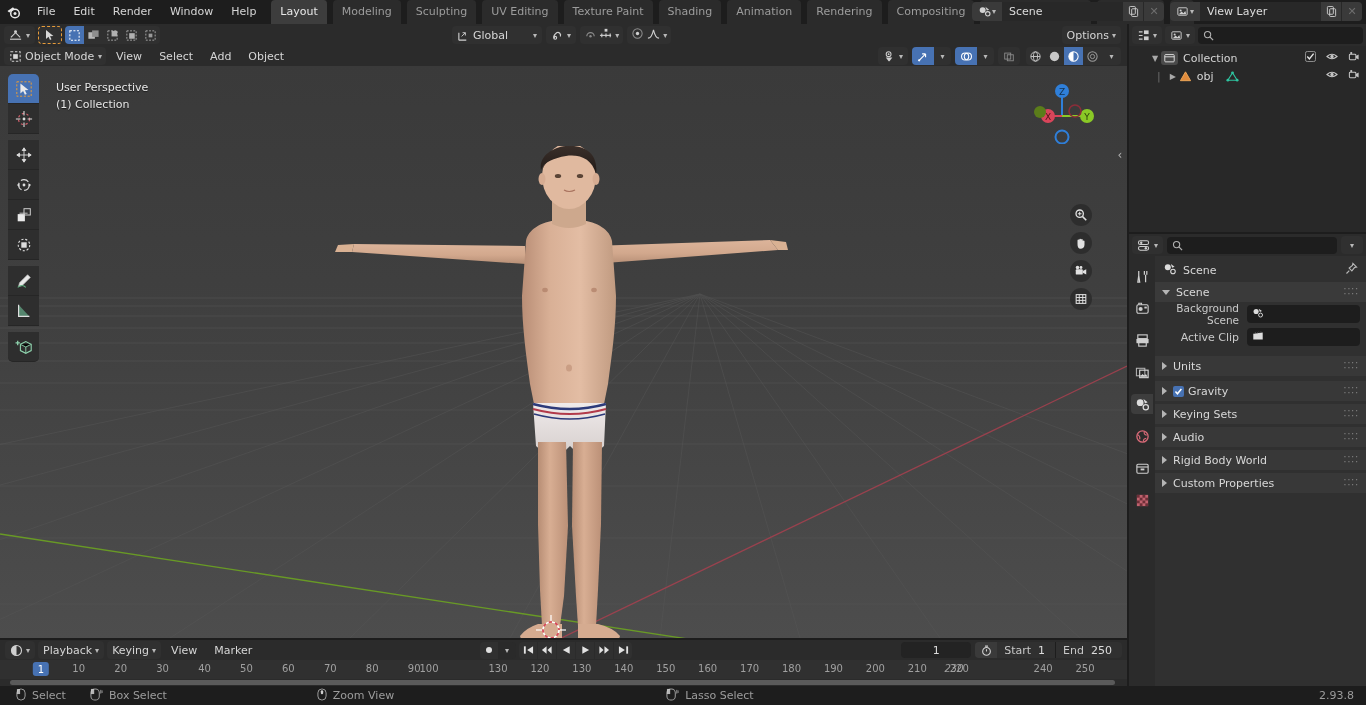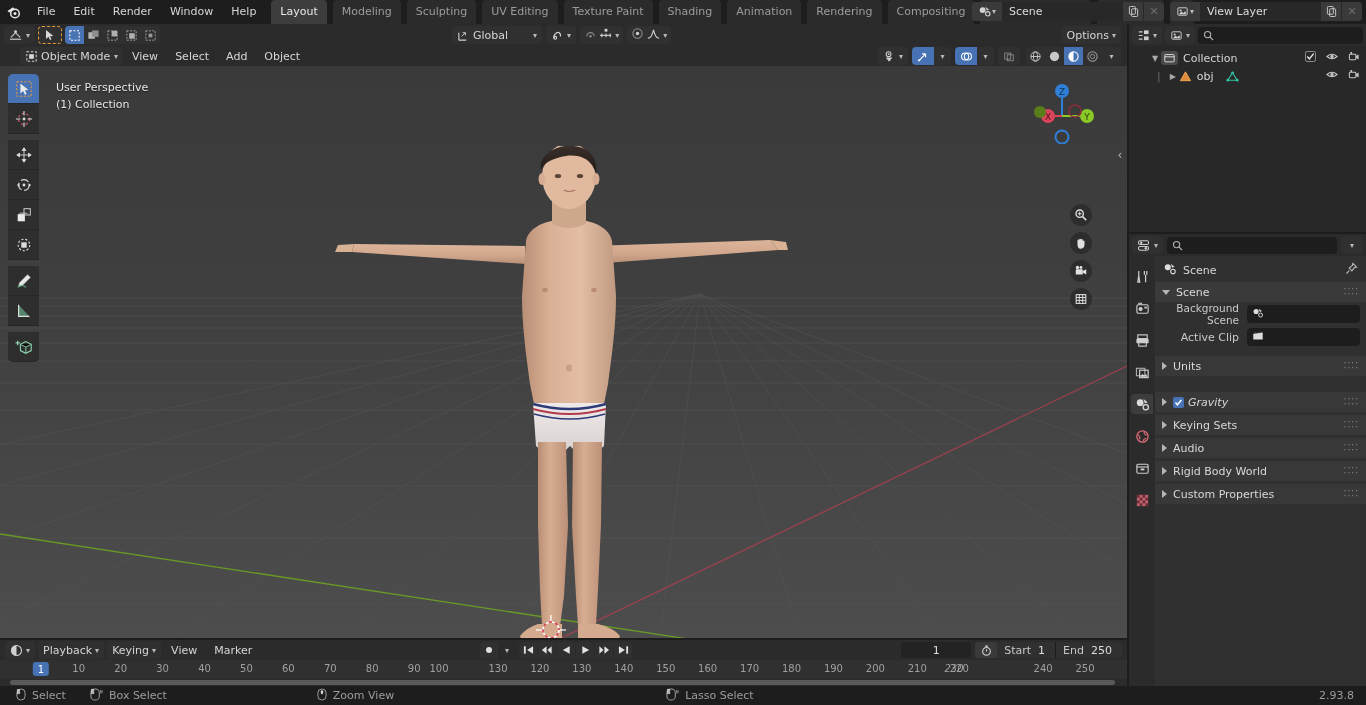--- a/index.html
+++ b/index.html
@@ -49,7 +49,7 @@
   }
   .vp-header2 {
     position:absolute; left:0; top:46px; width:1127px; height:20px;
-    background:#2b2b2b; display:flex; align-items:center; padding-left:20px; gap:3px;
+    background:#2b2b2b; display:flex; align-items:center; padding-left:4px; gap:3px;
   }
   .hdr-btn {
     height:18px; background:#303030; border-radius:4px; display:flex; align-items:center;

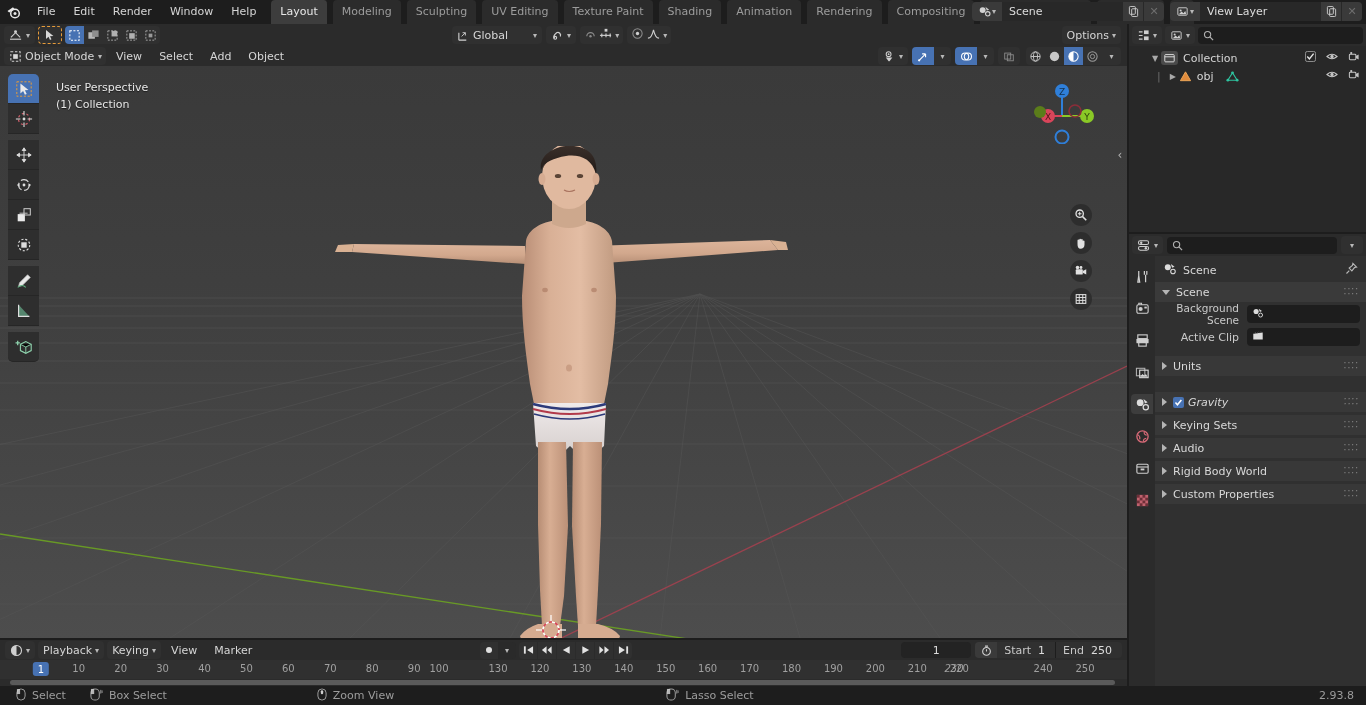--- a/index.html
+++ b/index.html
@@ -1051,7 +1051,7 @@
         <span class="grip">····<br>····</span>
       </div>
 
-      <div class="panel-hdr closed" style="margin-top:16px;font-style:italic;">
+      <div class="panel-hdr closed" style="margin-top:5px;">
         <span class="tri-r"></span>
         <span class="cbox">
           <svg width="9" height="9" viewBox="0 0 10 10">

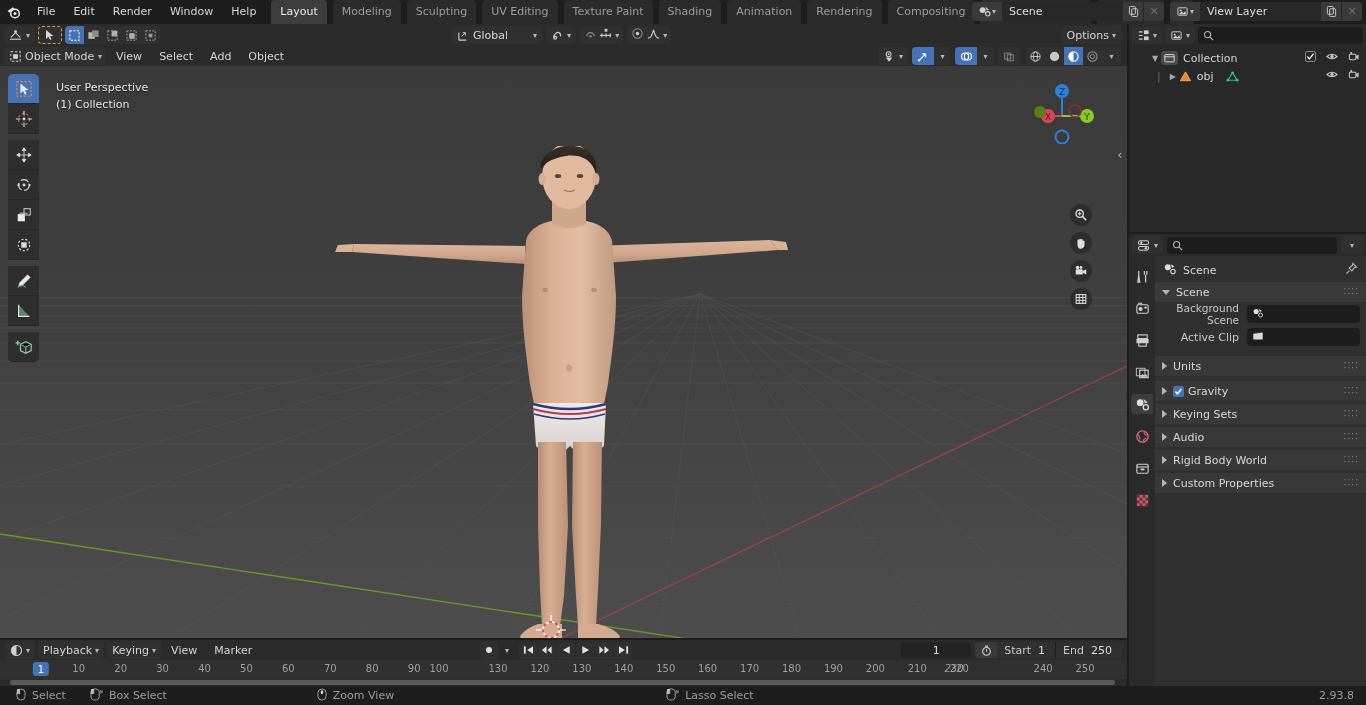--- a/index.html
+++ b/index.html
@@ -783,7 +783,7 @@
         <div class="tl-tick" style="left: 330.301px;">70</div>
         <div class="tl-tick" style="left: 372.229px;">80</div>
         <div class="tl-tick" style="left: 414.157px;">90</div>
-        <div class="tl-tick" style="left: 439px;">100</div>
+        <div class="tl-tick" style="left: 429px;">100</div>
         <div class="tl-tick" style="left: 498.012px;">130</div>
         <div class="tl-tick" style="left: 539.94px;">120</div>
         <div class="tl-tick" style="left: 581.867px;">130</div>

